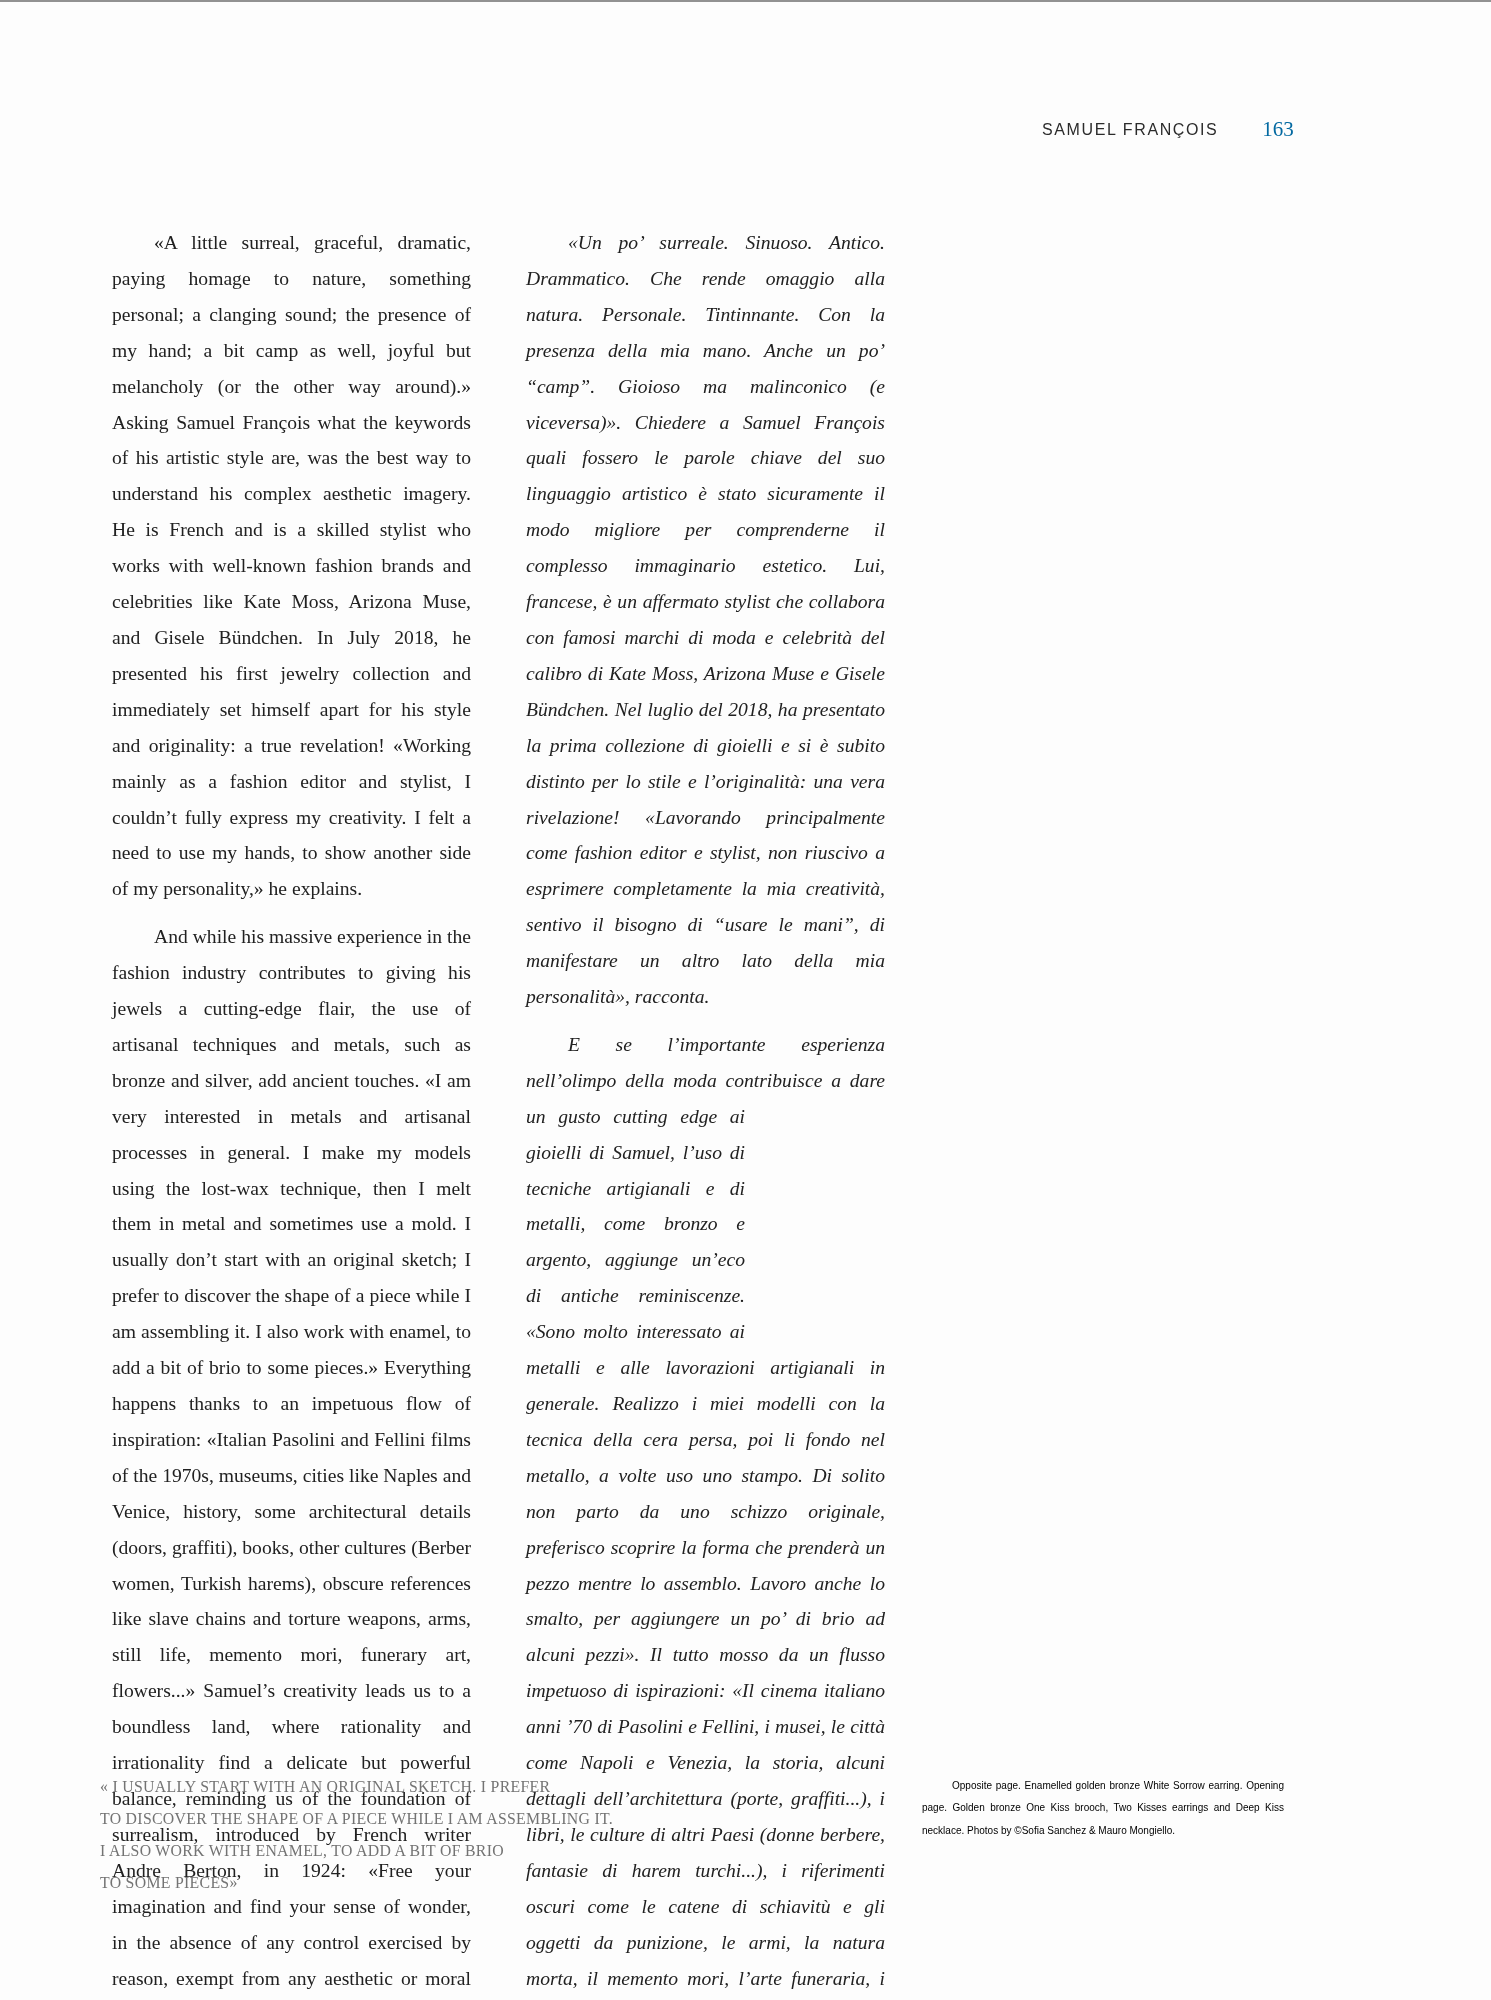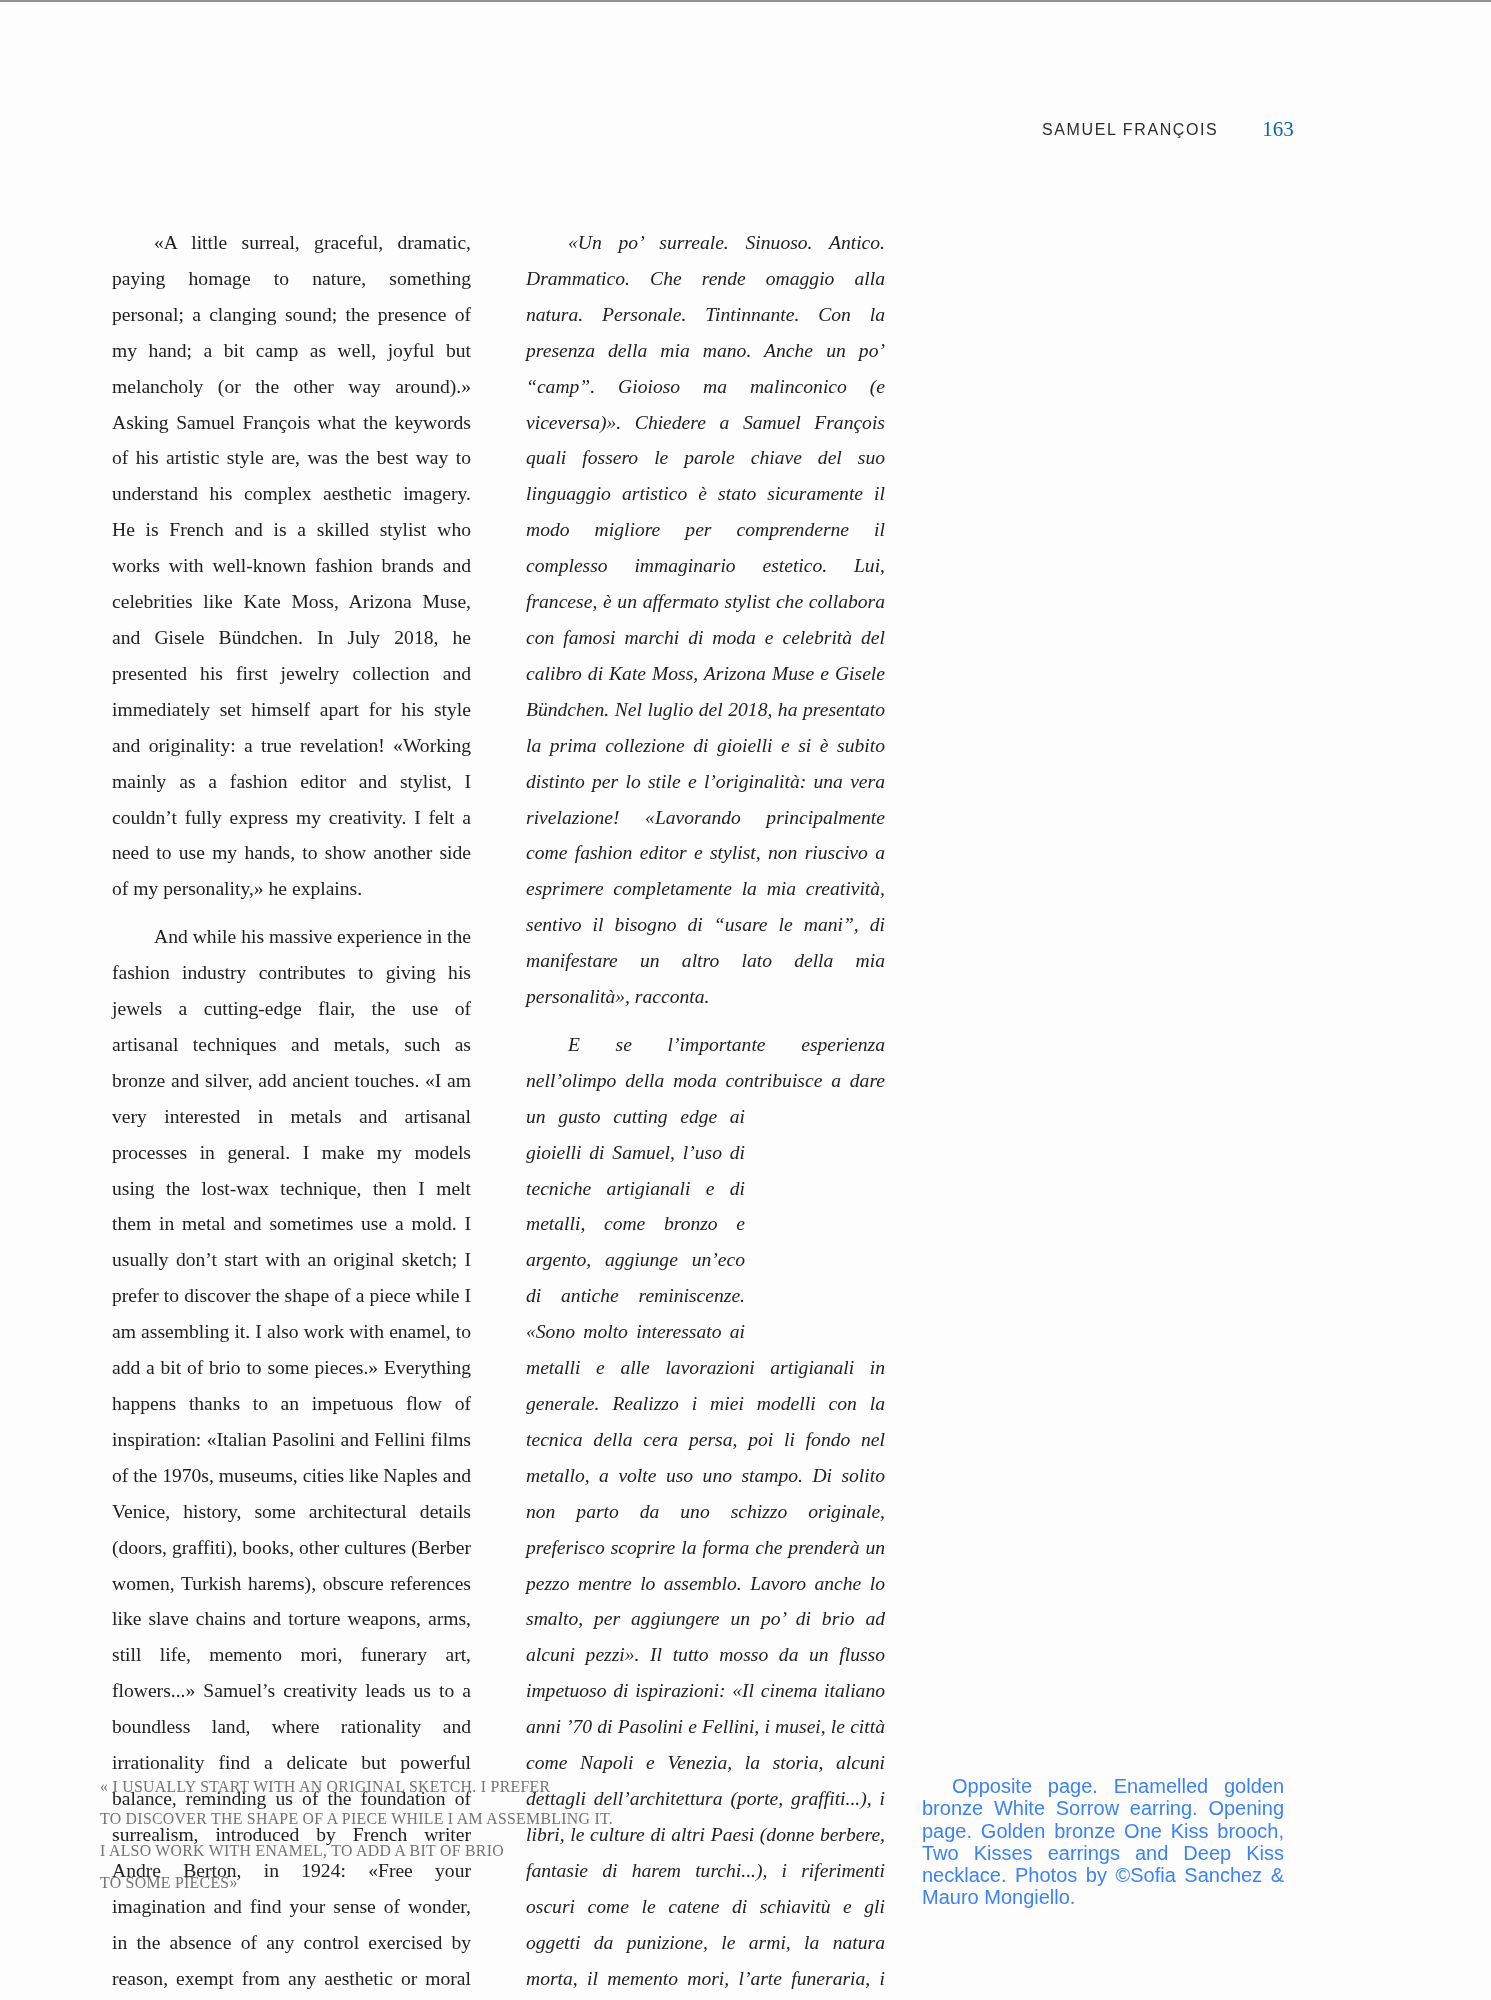--- a/index.html
+++ b/index.html
@@ -47,8 +47,8 @@
   .caption{
     position:absolute;left:922px;top:1775px;width:362px;
     font-family:"Liberation Sans","DejaVu Sans",sans-serif;
-    font-size:20px;line-height:22.3px;
-    color:#3b82f6;text-align:justify;text-indent:30px;
+    font-size:10px;line-height:22.3px;
+    color:#000000;text-align:justify;text-indent:30px;
   }
 </style>
 </head>

